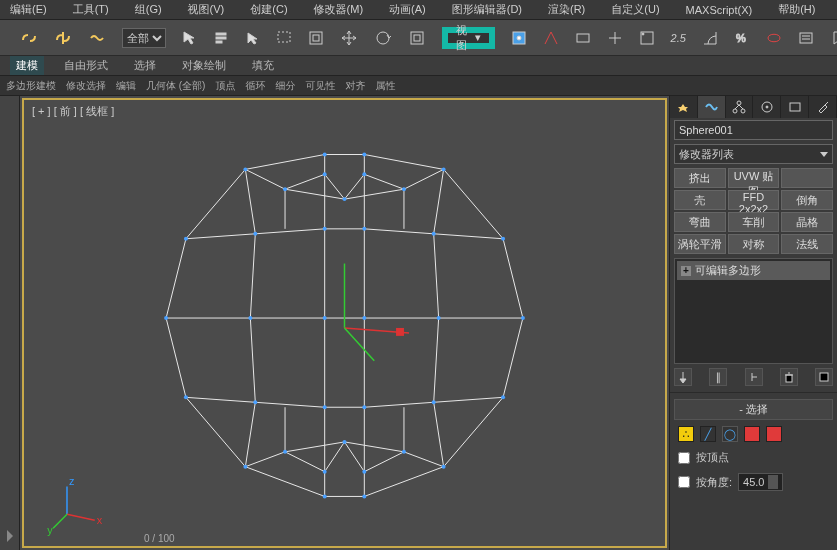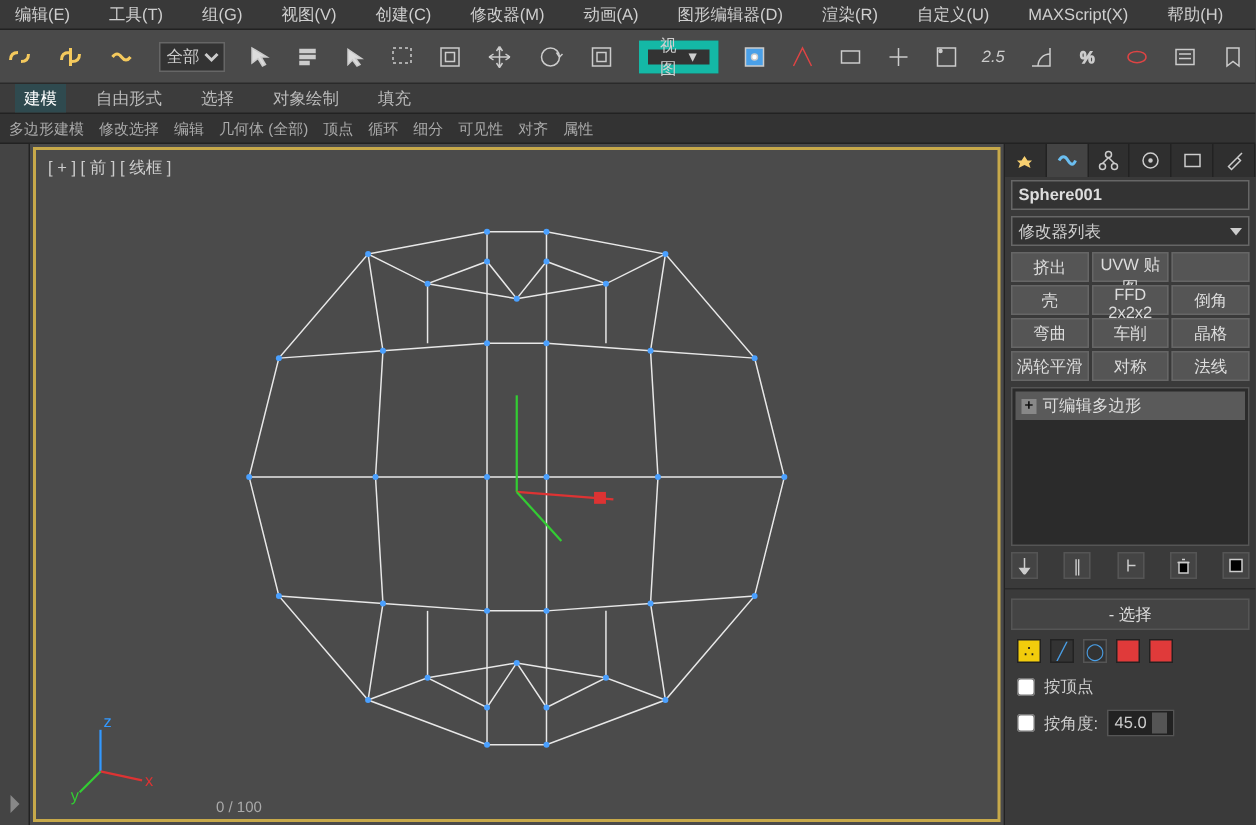--- a/index.html
+++ b/index.html
@@ -10,7 +10,7 @@
   .menubar span { padding: 2px 6px; cursor: default; }
 
   
-  .toolbar { height: 36px; background: #4a4a4a; border-bottom: 1px solid #2a2a2a; display: flex; align-items: center; gap: 16px; padding: 0 4px; }
+  .toolbar { height: 36px; background: #4a4a4a; border-bottom: 1px solid #2a2a2a; display: flex; align-items: center; gap: 16px; padding: 0 20px; }
   .tb-ico { width: 24px; height: 24px; display: inline-flex; align-items: center; justify-content: center; background: #555; border: 1px solid #666; border-radius: 2px; }
   .tb-ico.flat { background: transparent; border: none; }
   .toolbar select { background: #333; color: #ccc; border: 1px solid #666; height: 20px; font-size: 11px; }

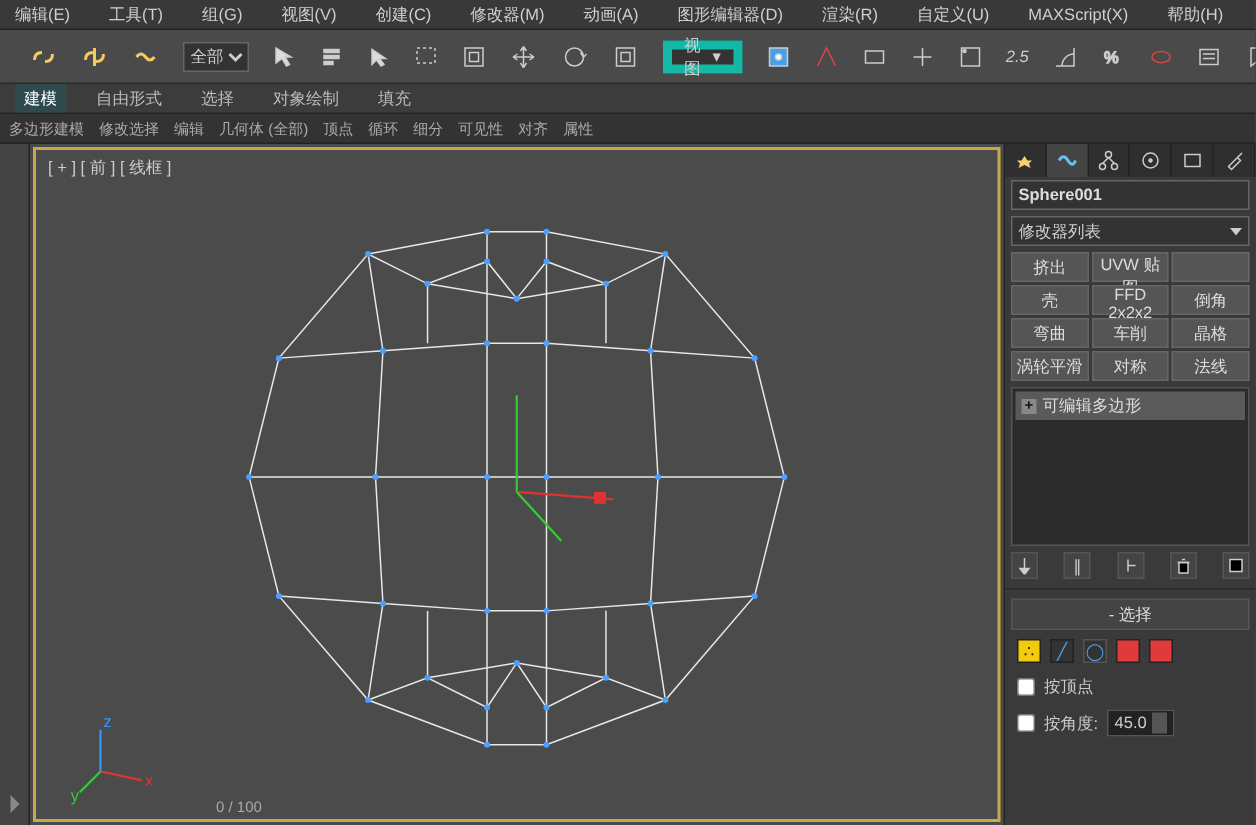--- a/index.html
+++ b/index.html
@@ -48,7 +48,7 @@
   .panel-tabs .act { background: #444; }
   .panel-tabs .act svg { stroke: #f8d070; }
 
-  .prow { display: flex; align-items: center; min-height: 20px; background: #555; border: 1px solid #666; margin: 2px 4px; padding: 0 4px; color: #ddd; font-weight: bold; }
+  .prow { display: flex; align-items: center; min-height: 20px; background: #555; border: 1px solid #666; margin: 2px 4px; padding: 0 4px; color: #ddd; }
   .prow.dark { background: #333; }
   .pdd { display: flex; align-items: center; background: #333; border: 1px solid #666; margin: 2px 4px; height: 20px; padding: 0 4px; justify-content: space-between; }
   .pdd .caret { width: 0; height: 0; border-left: 4px solid transparent; border-right: 4px solid transparent; border-top: 5px solid #ccc; }

